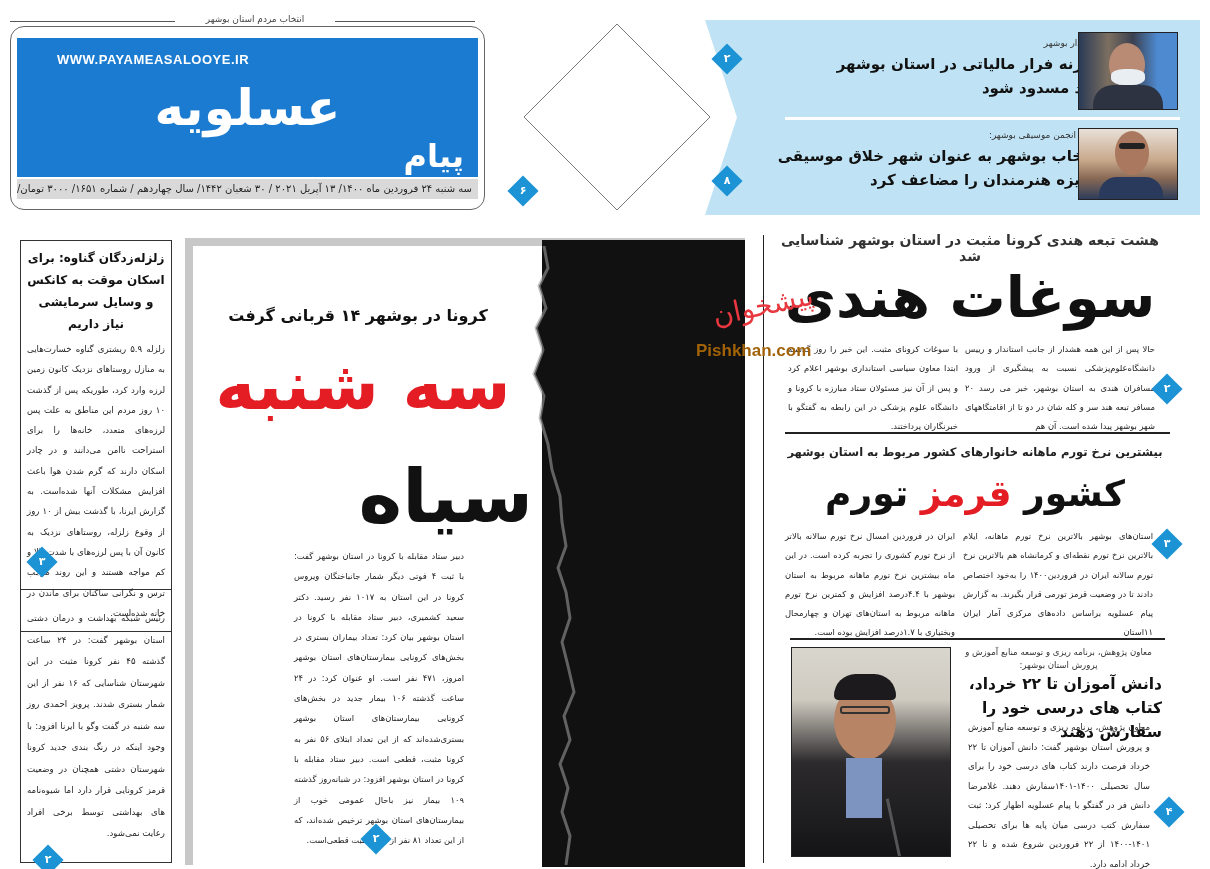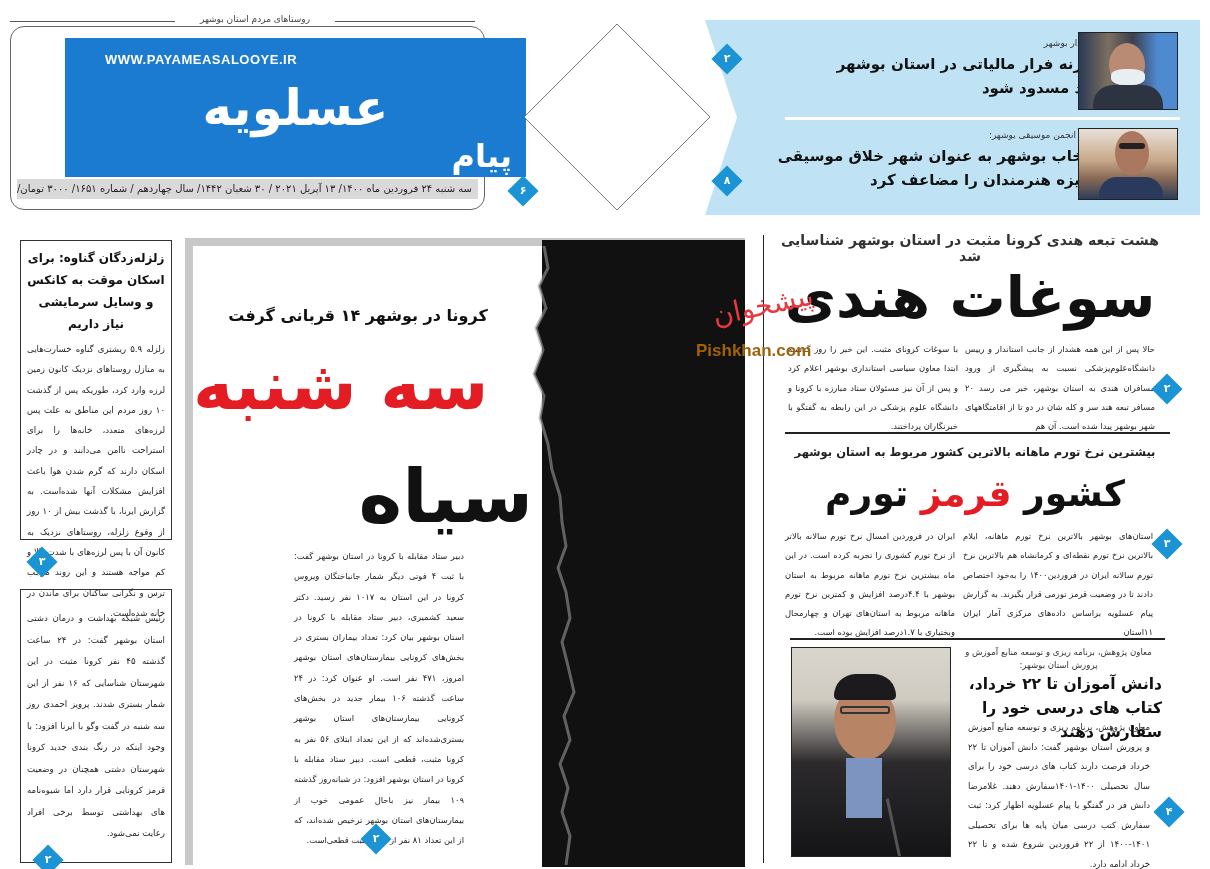--- a/index.html
+++ b/index.html
@@ -79,7 +79,7 @@
 <div class="abs" id="tagline-row">
   <div class="line" style="left:0;width:165px;"></div>
   <div class="line" style="left:325px;width:140px;"></div>
-  <div id="tagline">روستاهای مردم استان بوشهر</div>
+  <div id="tagline">انتخاب مردم استان بوشهر</div>
 </div>
 
 <div class="abs" id="masthead">

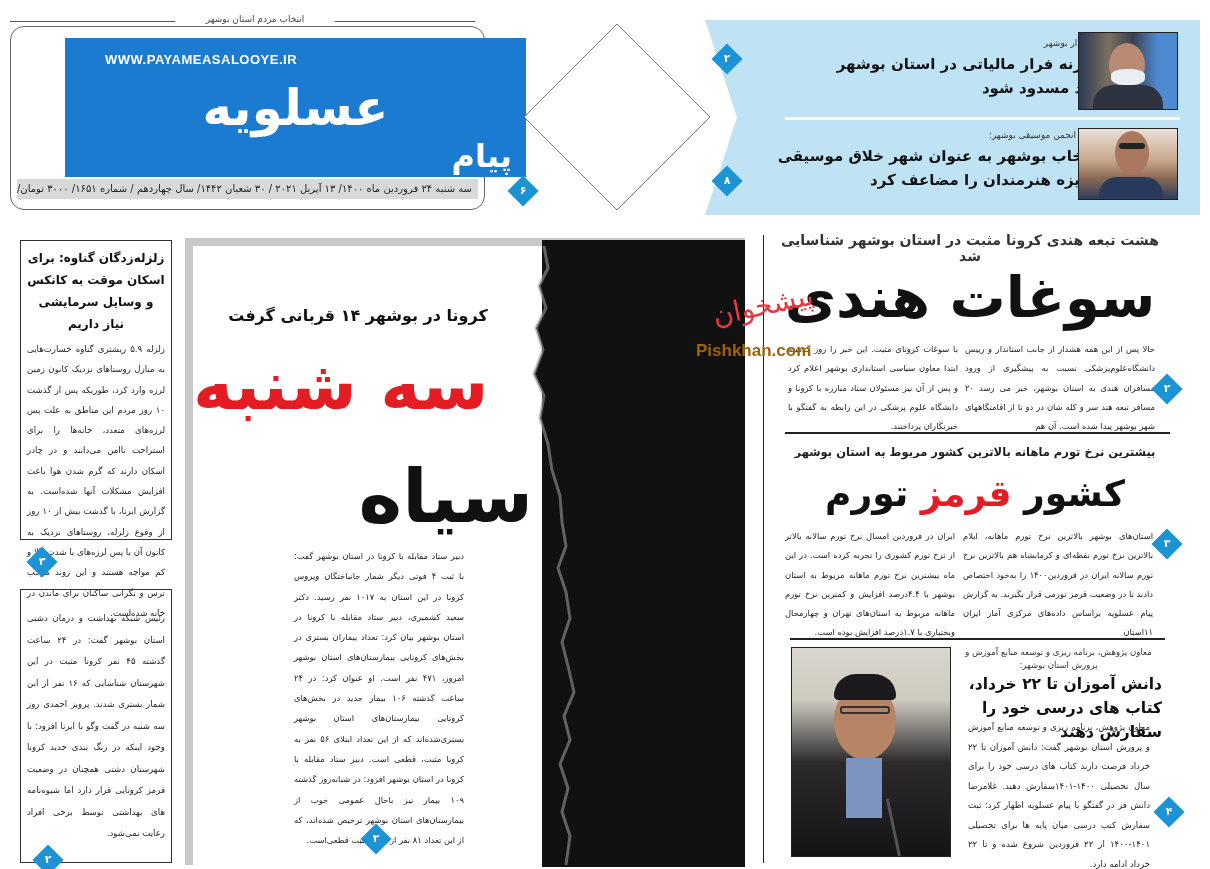--- a/index.html
+++ b/index.html
@@ -12,7 +12,7 @@
   #tagline-row .line { position: absolute; top: 7px; height: 1px; background: #555; }
   #tagline { position: absolute; left: 170px; top: 0; width: 150px; text-align: center; font-size: 9px; color: #444; letter-spacing: 1px; background:#fff; }
   #masthead { left: 10px; top: 26px; width: 475px; height: 184px; border: 1px solid #666; border-radius: 14px; }
-  #logo-box { position: absolute; left: 6px; top: 11px; width: 461px; height: 139px; background: #1b7bd0; overflow: hidden; margin-left: 48px; }
+  #logo-box { position: absolute; left: 6px; top: 11px; width: 461px; height: 139px; background: #1b7bd0; overflow: hidden; }
   #logo-url { position: absolute; left: 40px; top: 14px; font-family: "Liberation Sans", sans-serif; font-weight: bold; font-size: 13px; color: #ffffff; direction: ltr; letter-spacing: 0.5px; }
   #logo-main { position: absolute; left: 0; right: 0; top: 20px; text-align: center; font-family: "DejaVu Sans", sans-serif; font-weight: bold; font-size: 50px; color: #ffffff; line-height: 100px; letter-spacing: -2px; }
   #logo-sub { position: absolute; right: 14px; bottom: 2px; font-weight: bold; font-size: 32px; color: #ffffff; }

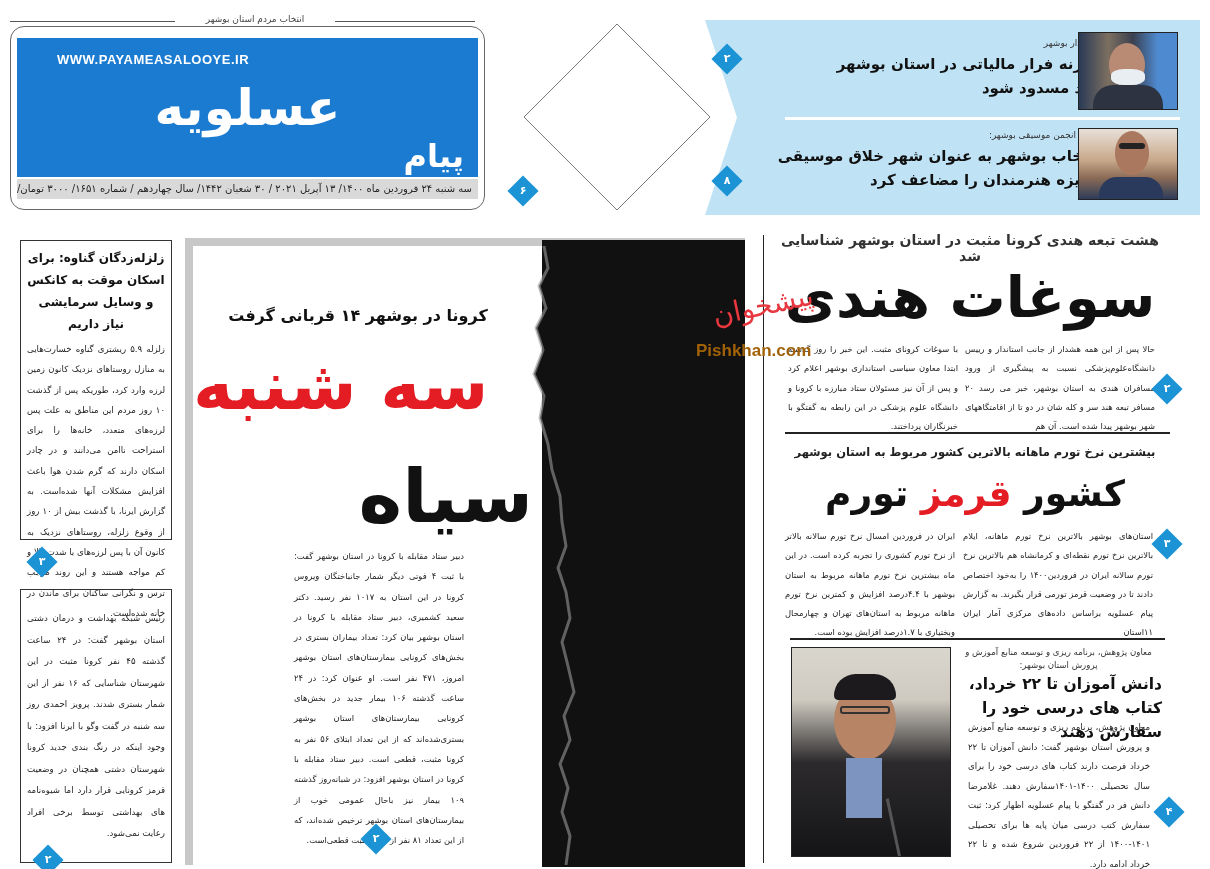--- a/index.html
+++ b/index.html
@@ -131,7 +131,7 @@
   <div style="position:absolute;left:20px;top:48px;width:64px;height:24px;background:#2a3a5c;border-radius:18px 18px 0 0;"></div>
 </div>
 
-<div class="left-box" style="top:240px;height:300px;">
+<div class="left-box" style="top:240px;height:392px;">
   <div class="lb-title">زلزله‌زدگان گناوه: برای اسکان موقت به کانکس و وسایل سرمایشی نیاز داریم</div>
   <div class="lb-body" style="margin-top:4px;line-height:20.3px;">زلزله ۵.۹ ریشتری گناوه خسارت‌هایی به منازل روستاهای نزدیک کانون زمین لرزه وارد کرد، طوریکه پس از گذشت ۱۰ روز مردم این مناطق به علت پس لرزه‌های متعدد، خانه‌ها را برای استراحت ناامن می‌دانند و در چادر اسکان دارند که گرم شدن هوا باعث افزایش مشکلات آنها شده‌است. به گزارش ایرنا، با گذشت بیش از ۱۰ روز از وقوع زلزله، روستاهای نزدیک به کانون آن با پس لرزه‌های با شدت بالا و کم مواجه هستند و این روند موجب ترس و نگرانی ساکنان برای ماندن در خانه شده‌است.</div>
 </div>

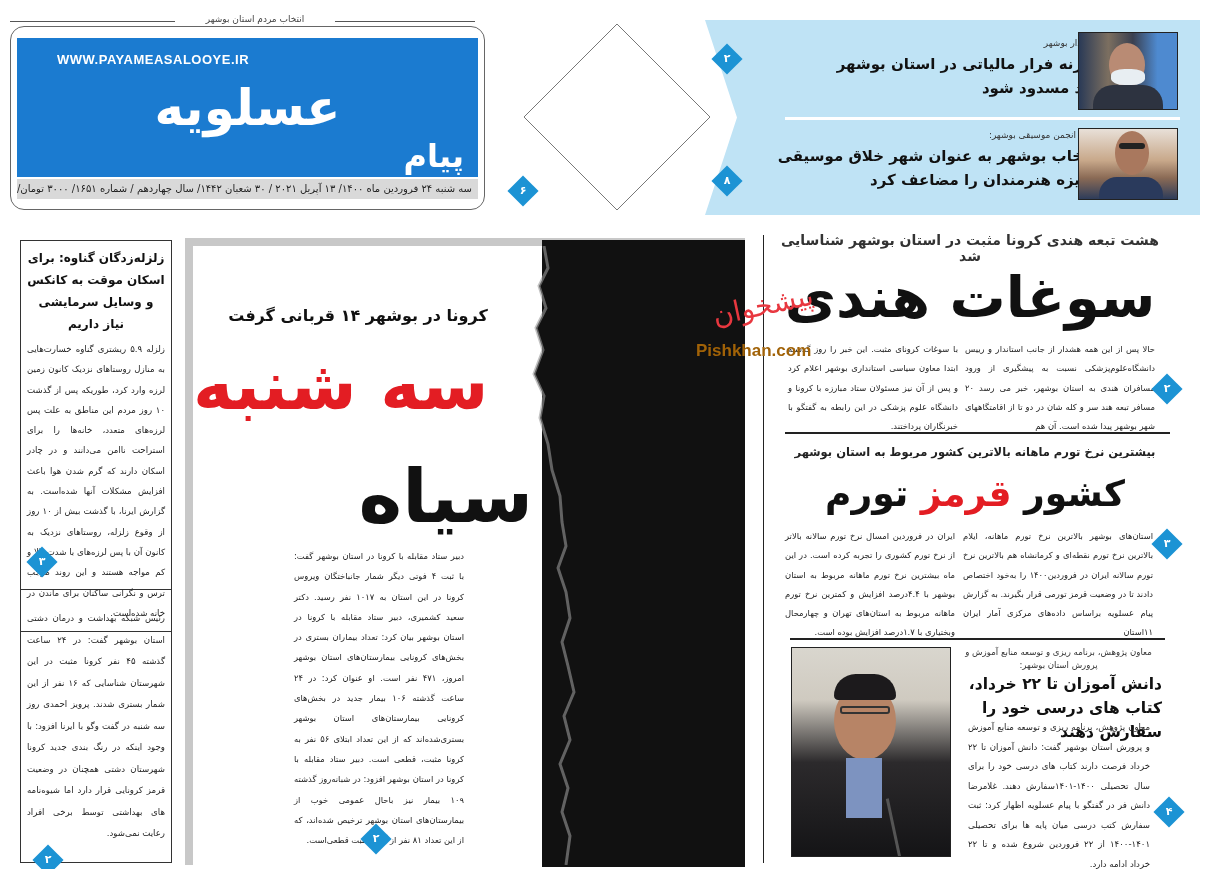--- a/index.html
+++ b/index.html
@@ -49,7 +49,7 @@
   #feature-black { position: absolute; left: 357px; top: 2px; width: 203px; height: 627px; background: #111111; }
   #feature-tear { position: absolute; left: 330px; top: 0; width: 60px; height: 619px; }
   #feature-kicker { position: absolute; left: 0; width: 330px; top: 60px; text-align: center; font-weight: bold; font-size: 16px; color: #111; }
-  #feature-red { position: absolute; left: 0; width: 340px; top: 95px; text-align: left; font-weight: bold; font-size: 68px; color: #e31d23; line-height: 90px; letter-spacing: -3px; }
+  #feature-red { position: absolute; left: 0; width: 340px; top: 95px; text-align: center; font-weight: bold; font-size: 68px; color: #e31d23; line-height: 90px; letter-spacing: -3px; }
   #feature-black-word { position: absolute; left: 0; width: 340px; top: 200px; text-align: right; font-weight: bold; font-size: 74px; color: #111; line-height: 100px; letter-spacing: -3px; }
   #feature-body { position: absolute; left: 101px; top: 300px; width: 170px; font-size: 8.4px; line-height: 20.3px; text-align: justify; color: #222; }
 

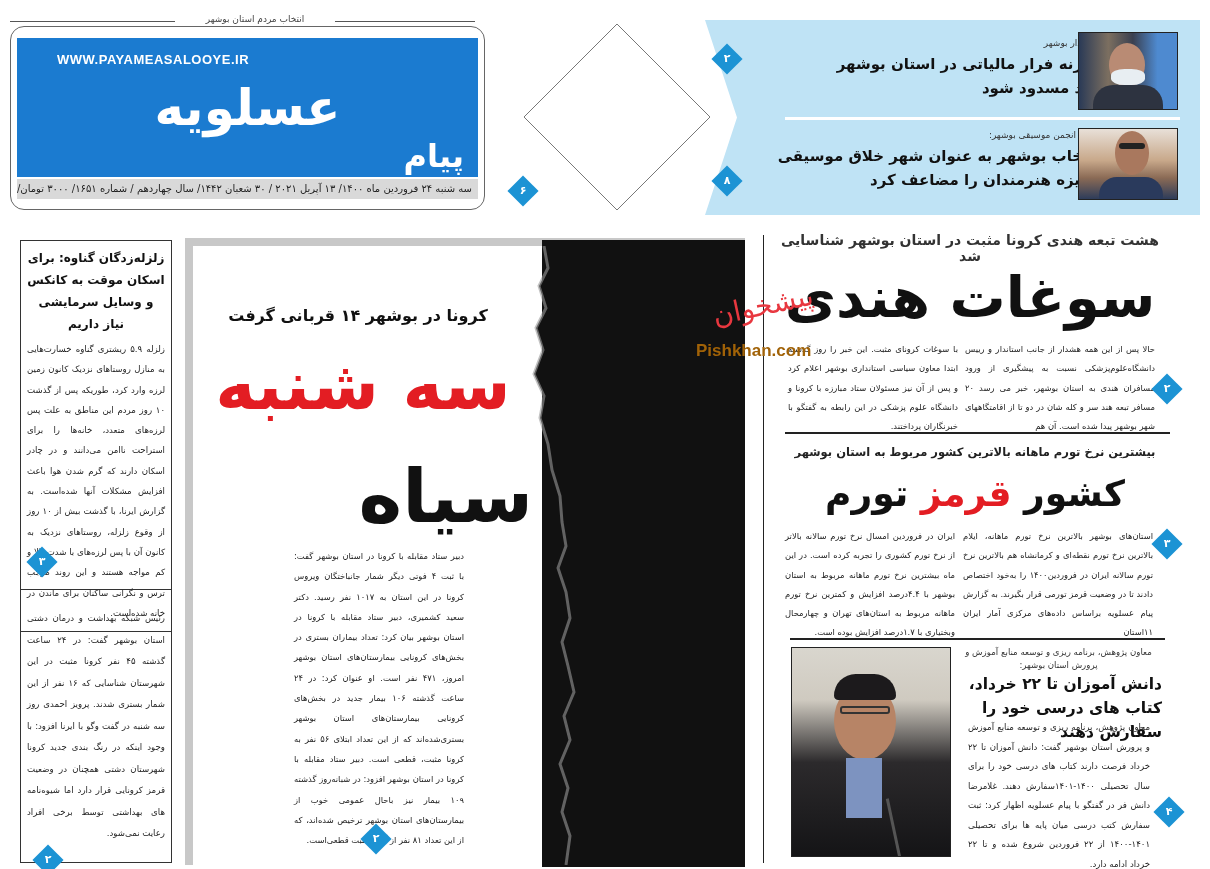--- a/index.html
+++ b/index.html
@@ -174,7 +174,7 @@
   </div>
 <div class="hr" style="left:785px;top:432px;width:385px;"></div>
 
-<div class="abs" id="inflation-kicker">بیشترین نرخ تورم ماهانه بالاترین کشور مربوط به استان بوشهر</div>
+<div class="abs" id="inflation-kicker">بیشترین نرخ تورم ماهانه خانوارهای کشور مربوط به استان بوشهر</div>
 <div class="abs" id="inflation-title">
   <span>کشور</span>
   <span class="red">قرمز</span>

